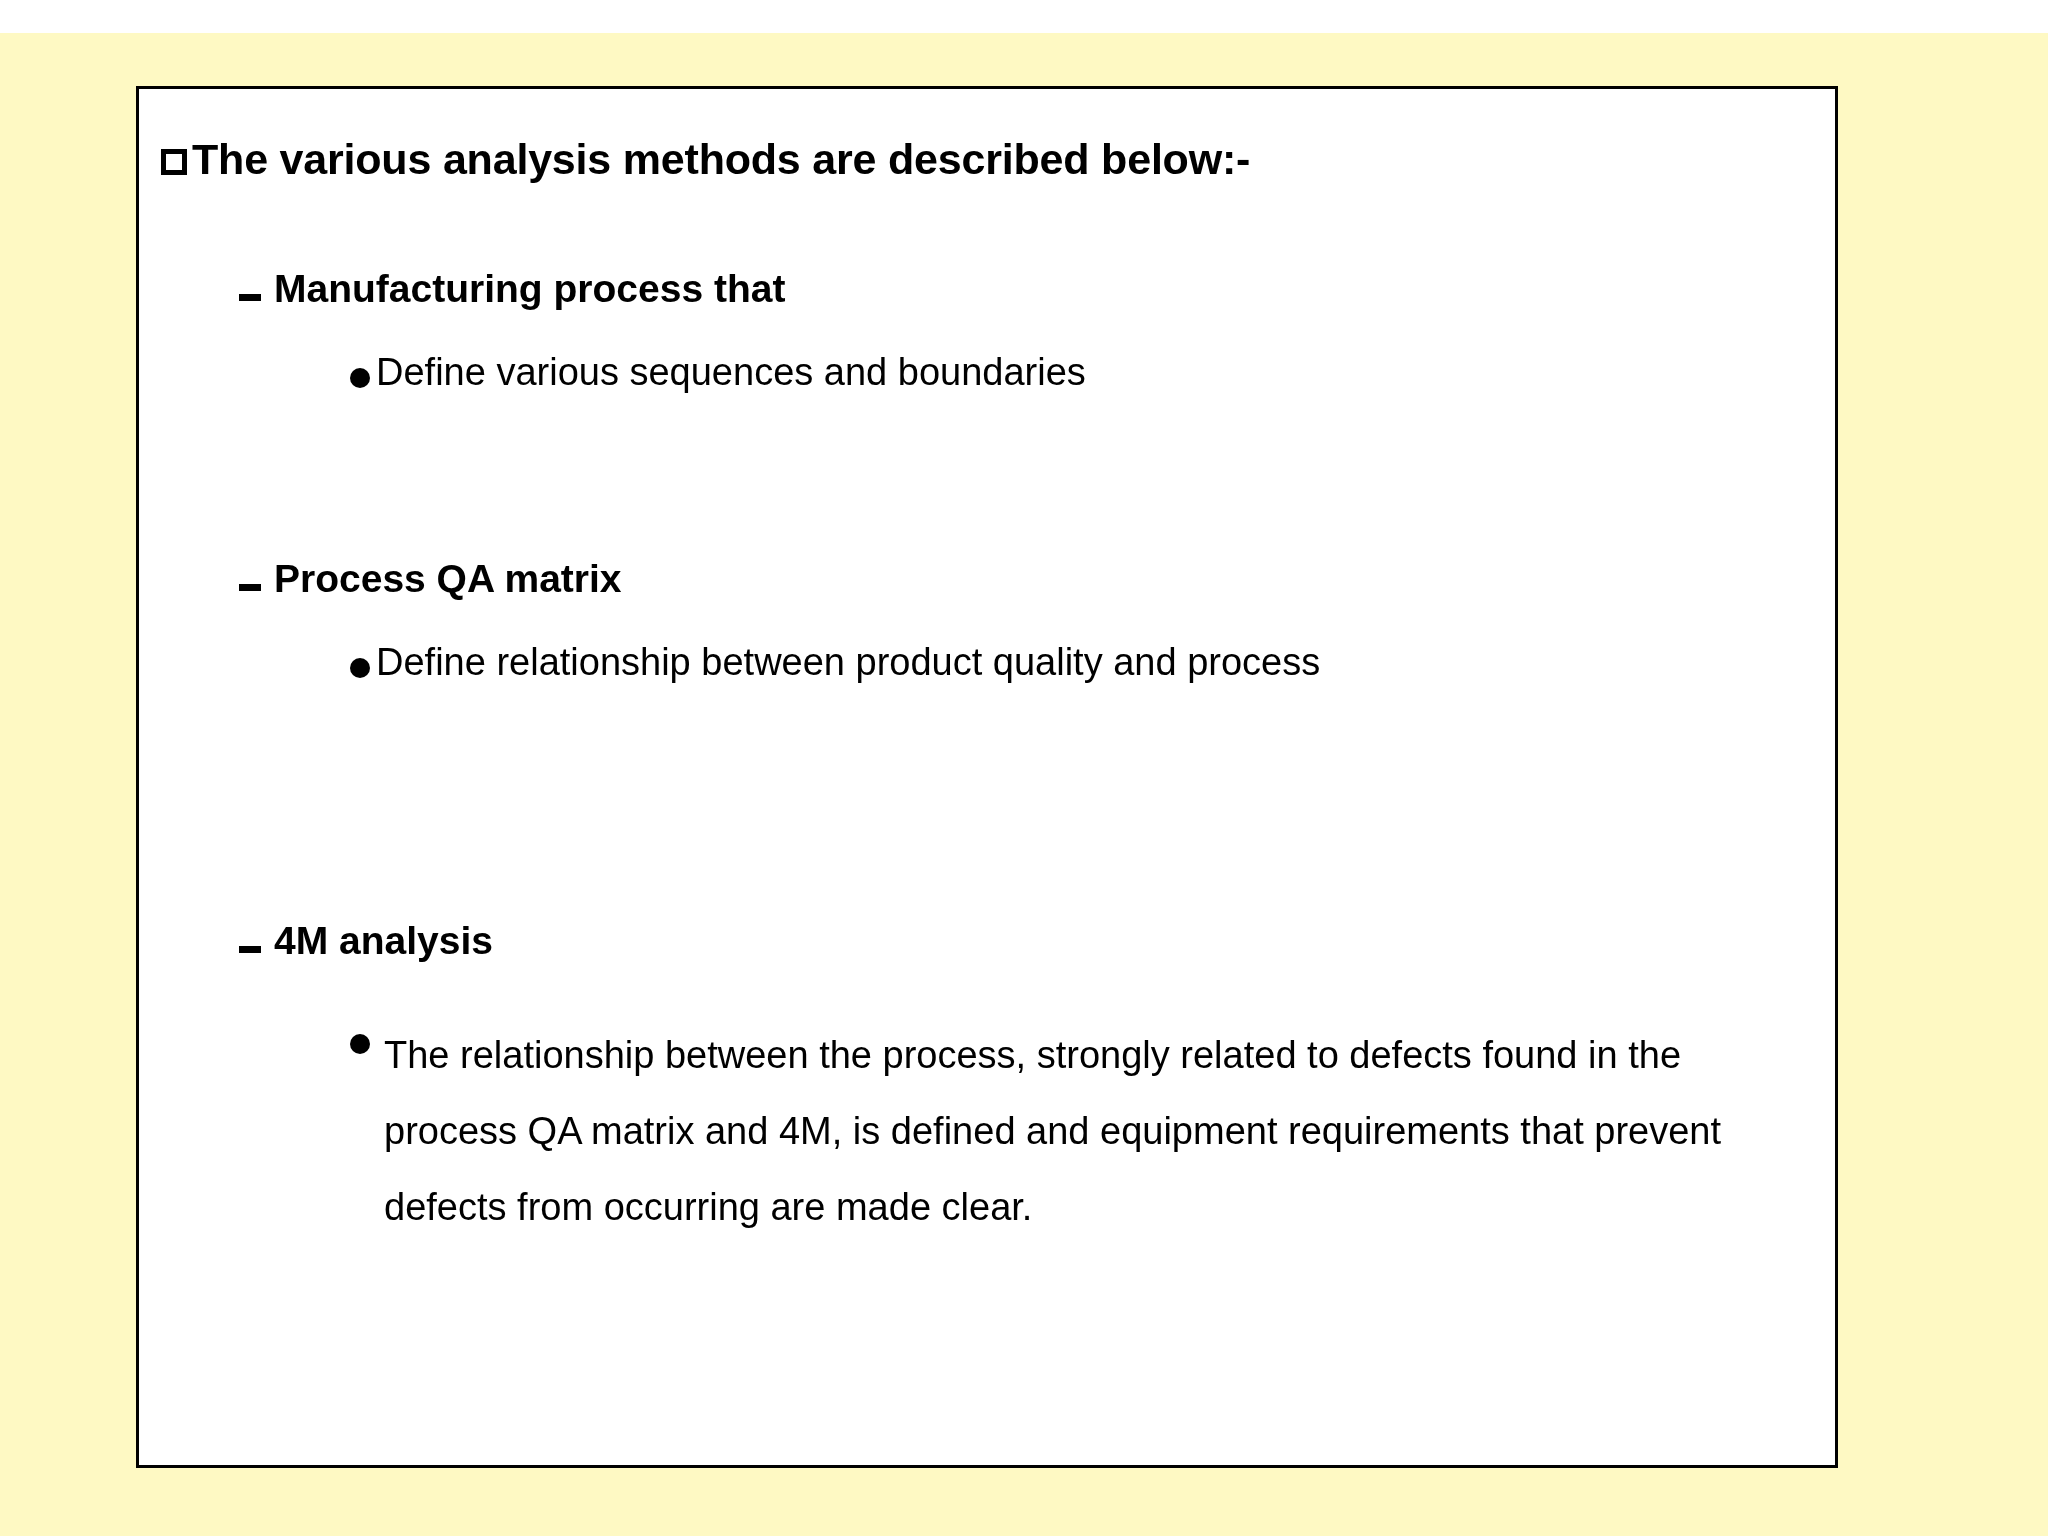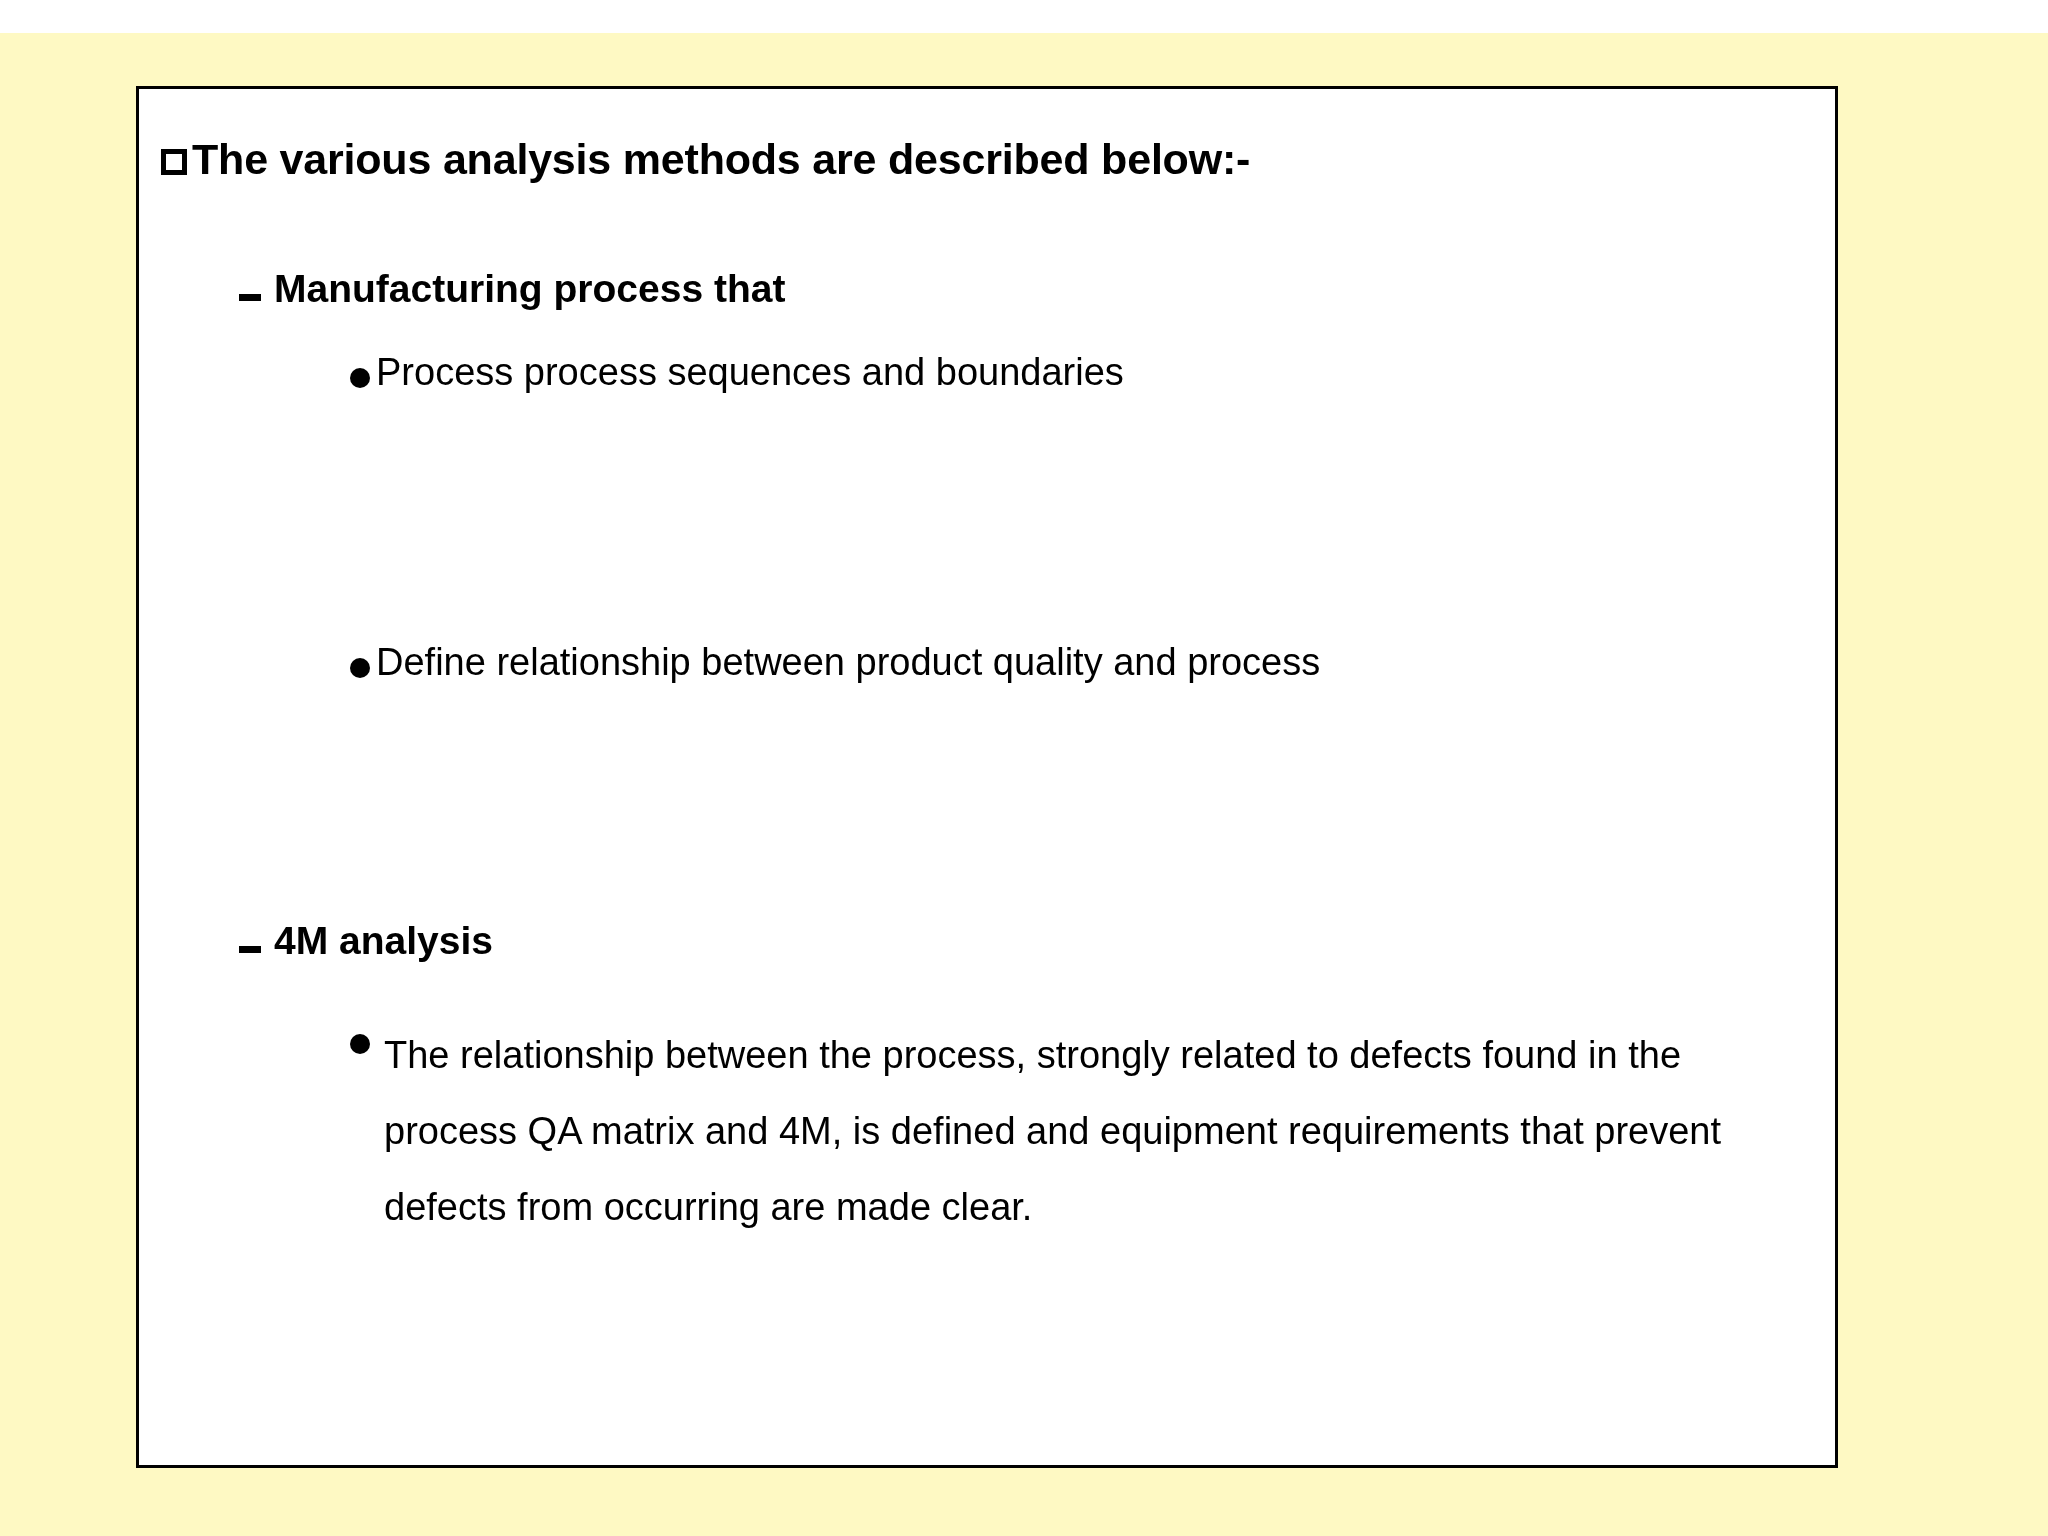--- a/index.html
+++ b/index.html
@@ -146,7 +146,7 @@
       </div>
       <div class="lvl3 pos-mfg-sub">
         <span class="dot-bullet"></span>
-        <span class="lvl3-text">Process process sequences and boundaries</span>
+        <span class="lvl3-text">Define various sequences and boundaries</span>
       </div>
 
       <div class="lvl3 pos-qa-sub">

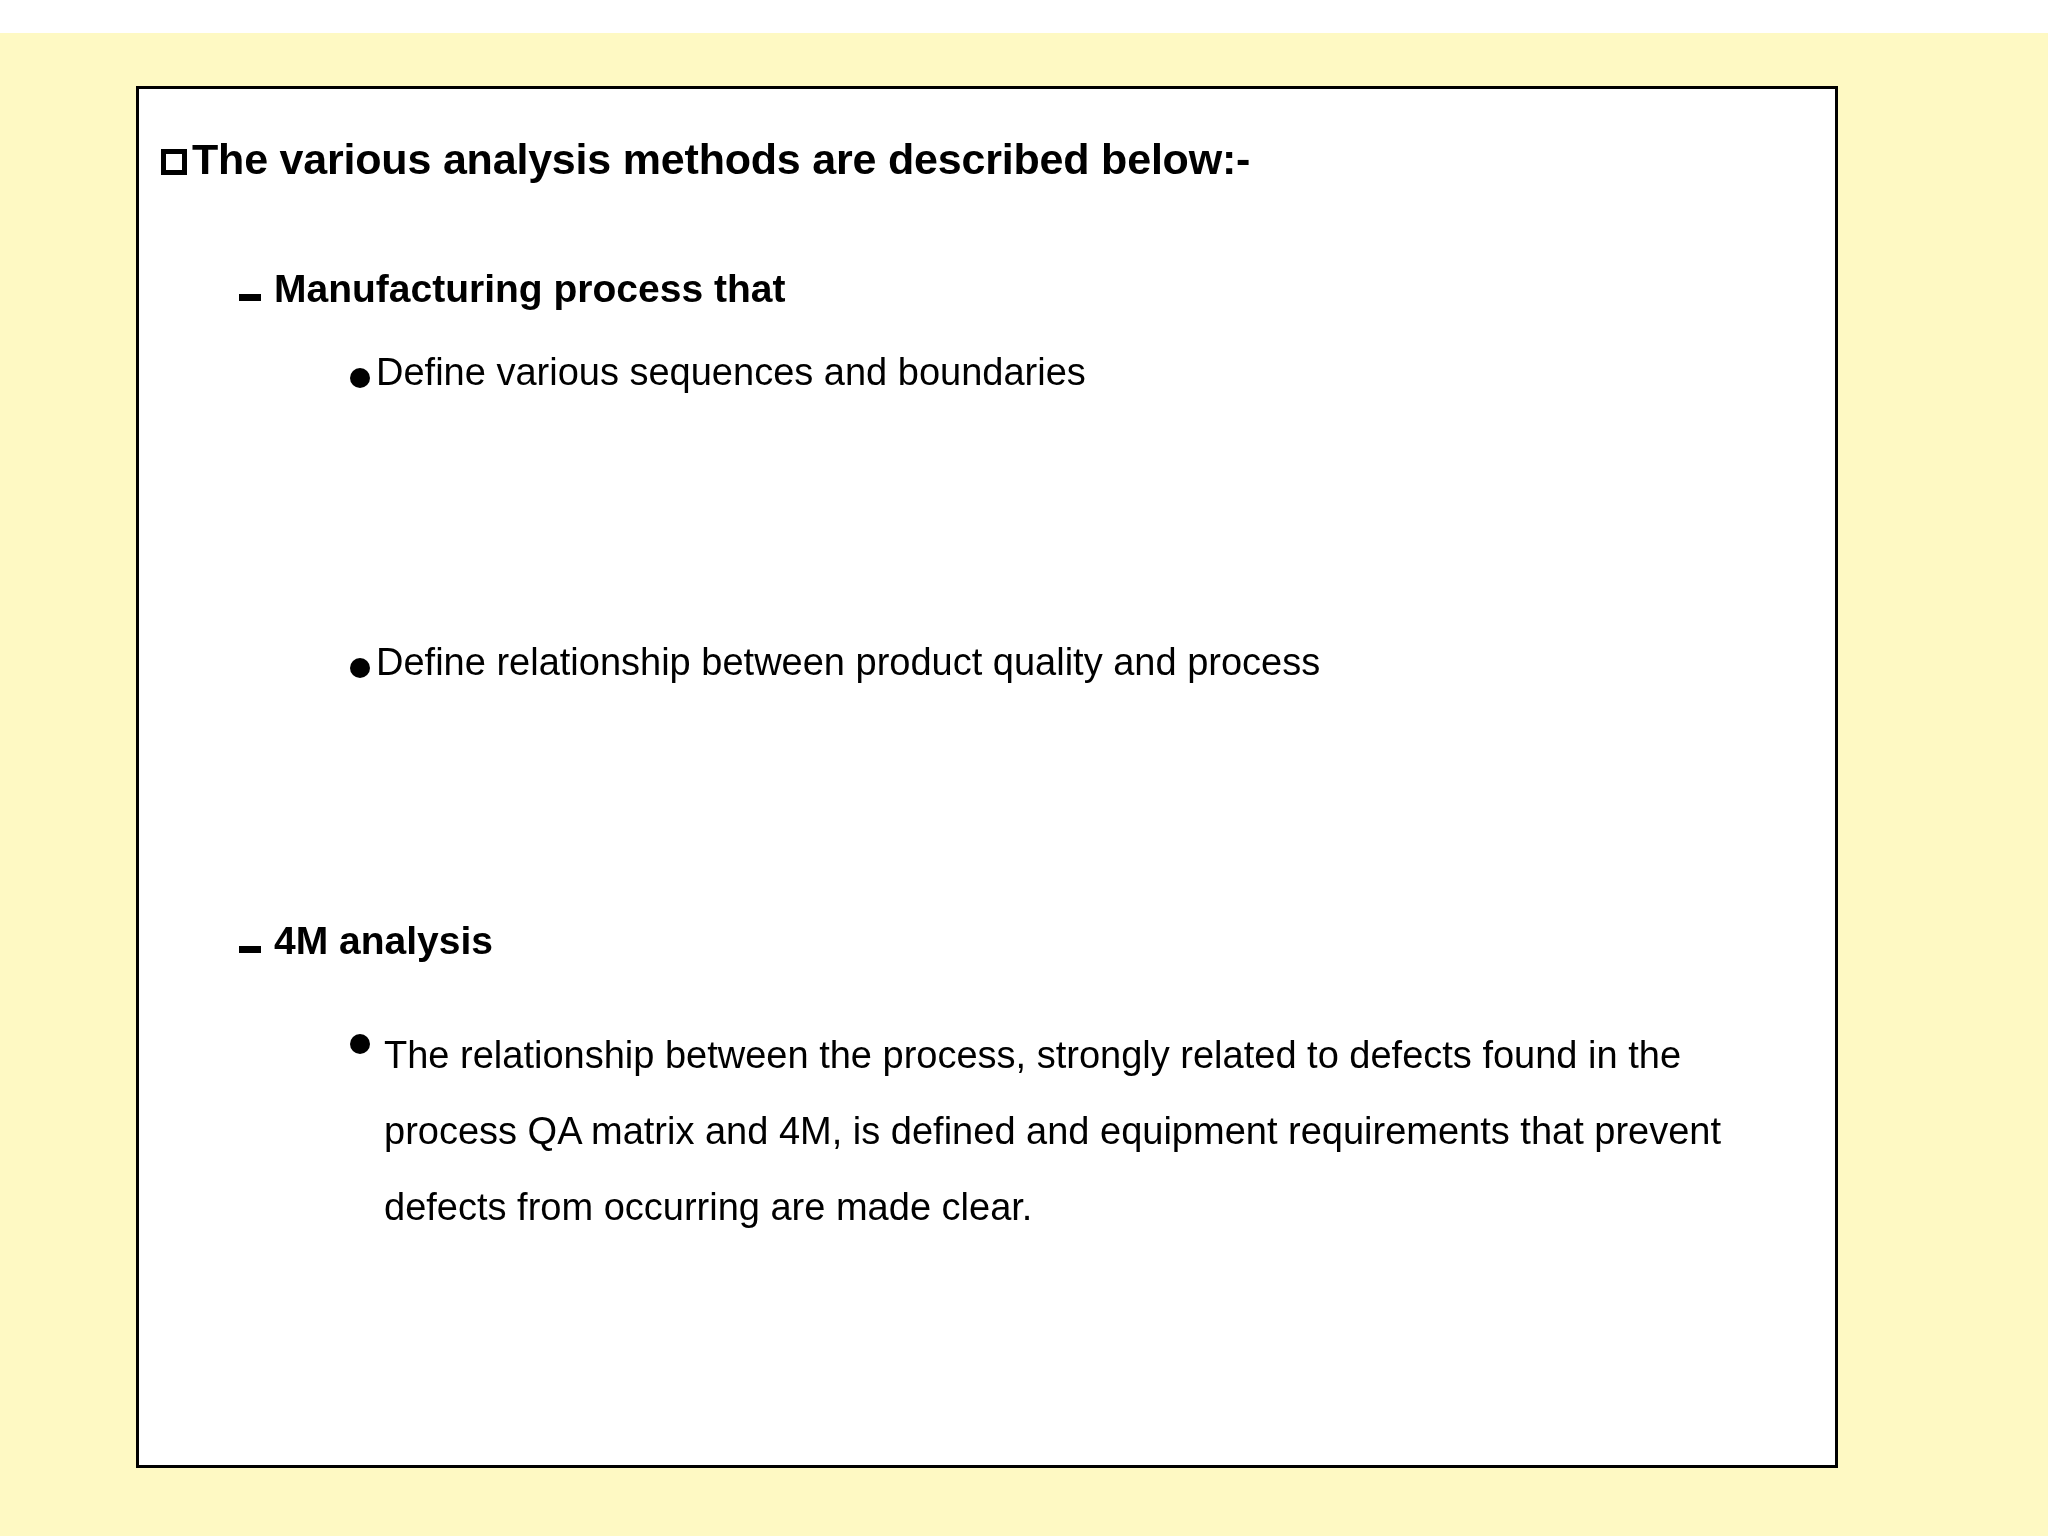--- a/index.html
+++ b/index.html
@@ -149,6 +149,10 @@
         <span class="lvl3-text">Define various sequences and boundaries</span>
       </div>
 
+      <div class="lvl2 pos-qa">
+        <span class="dash-bullet"></span>
+        <span class="lvl2-text">Process QA matrix</span>
+      </div>
       <div class="lvl3 pos-qa-sub">
         <span class="dot-bullet"></span>
         <span class="lvl3-text">Define relationship between product quality and process</span>

